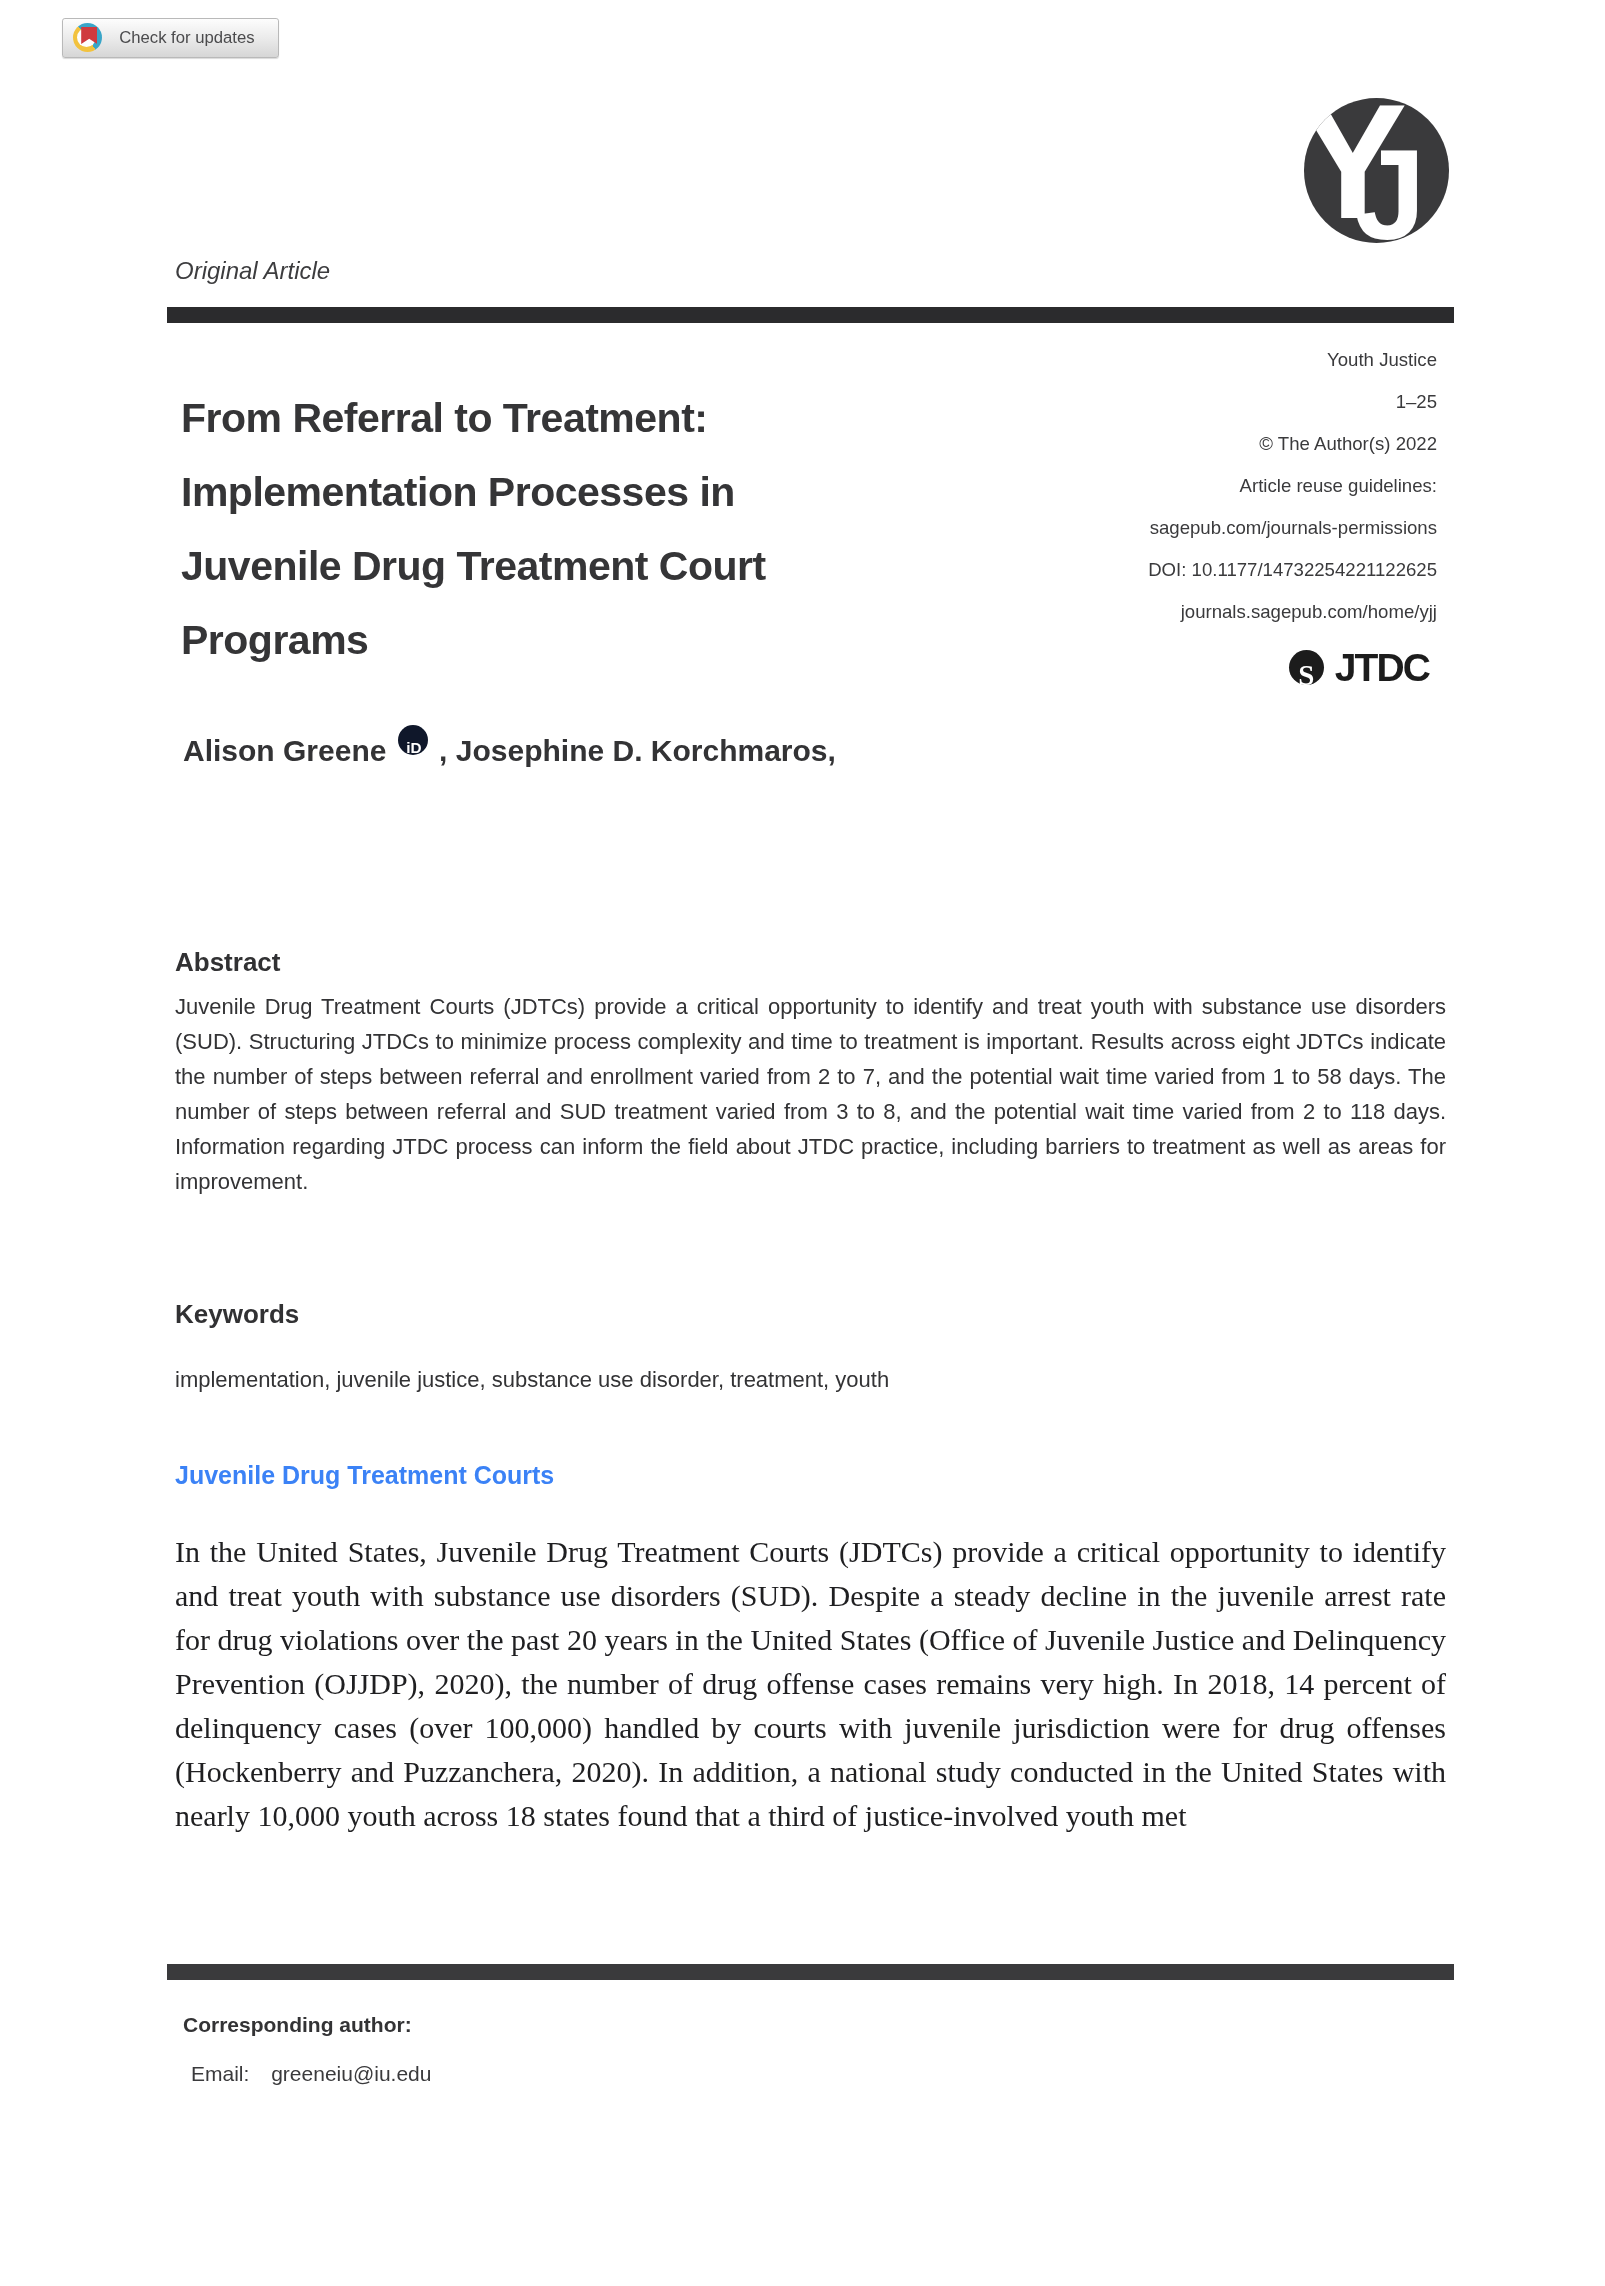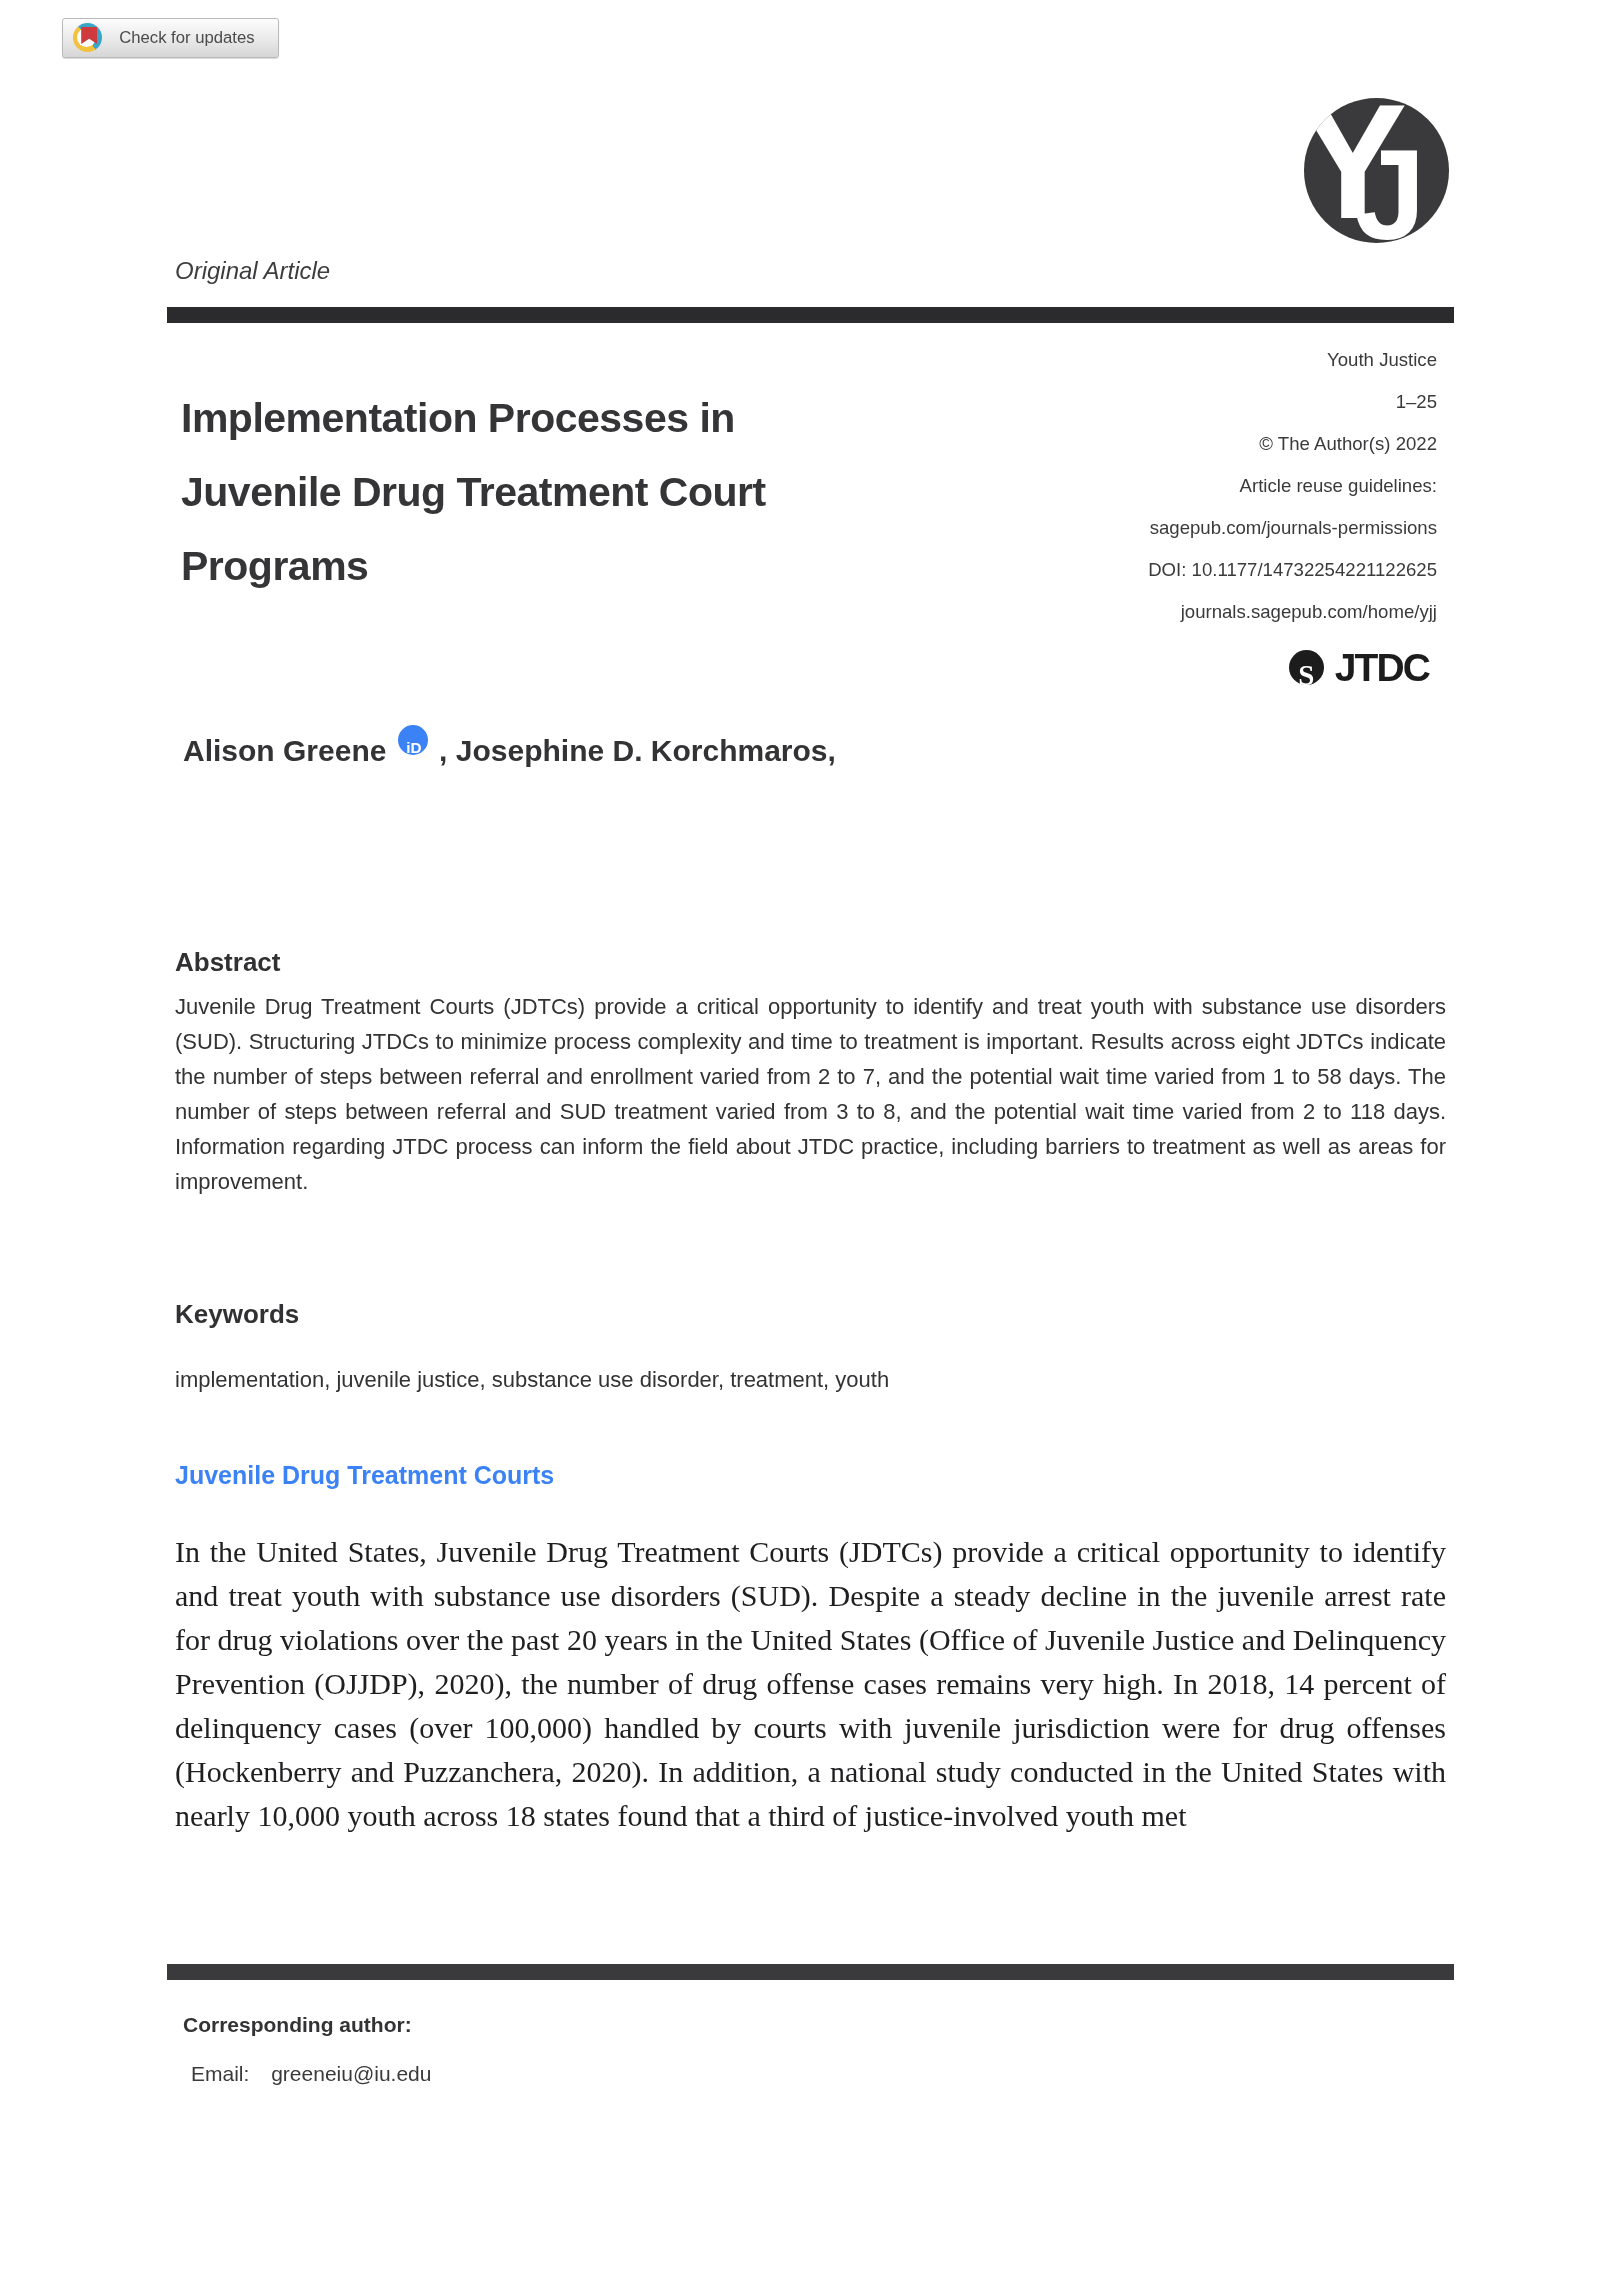--- a/index.html
+++ b/index.html
@@ -169,6 +169,7 @@
   <div class="header-rule"></div>
 
   <div class="title-block">
+    <div>From Referral to Treatment:</div>
     <div>Implementation Processes in</div>
     <div>Juvenile Drug Treatment Court</div>
     <div>Programs</div>

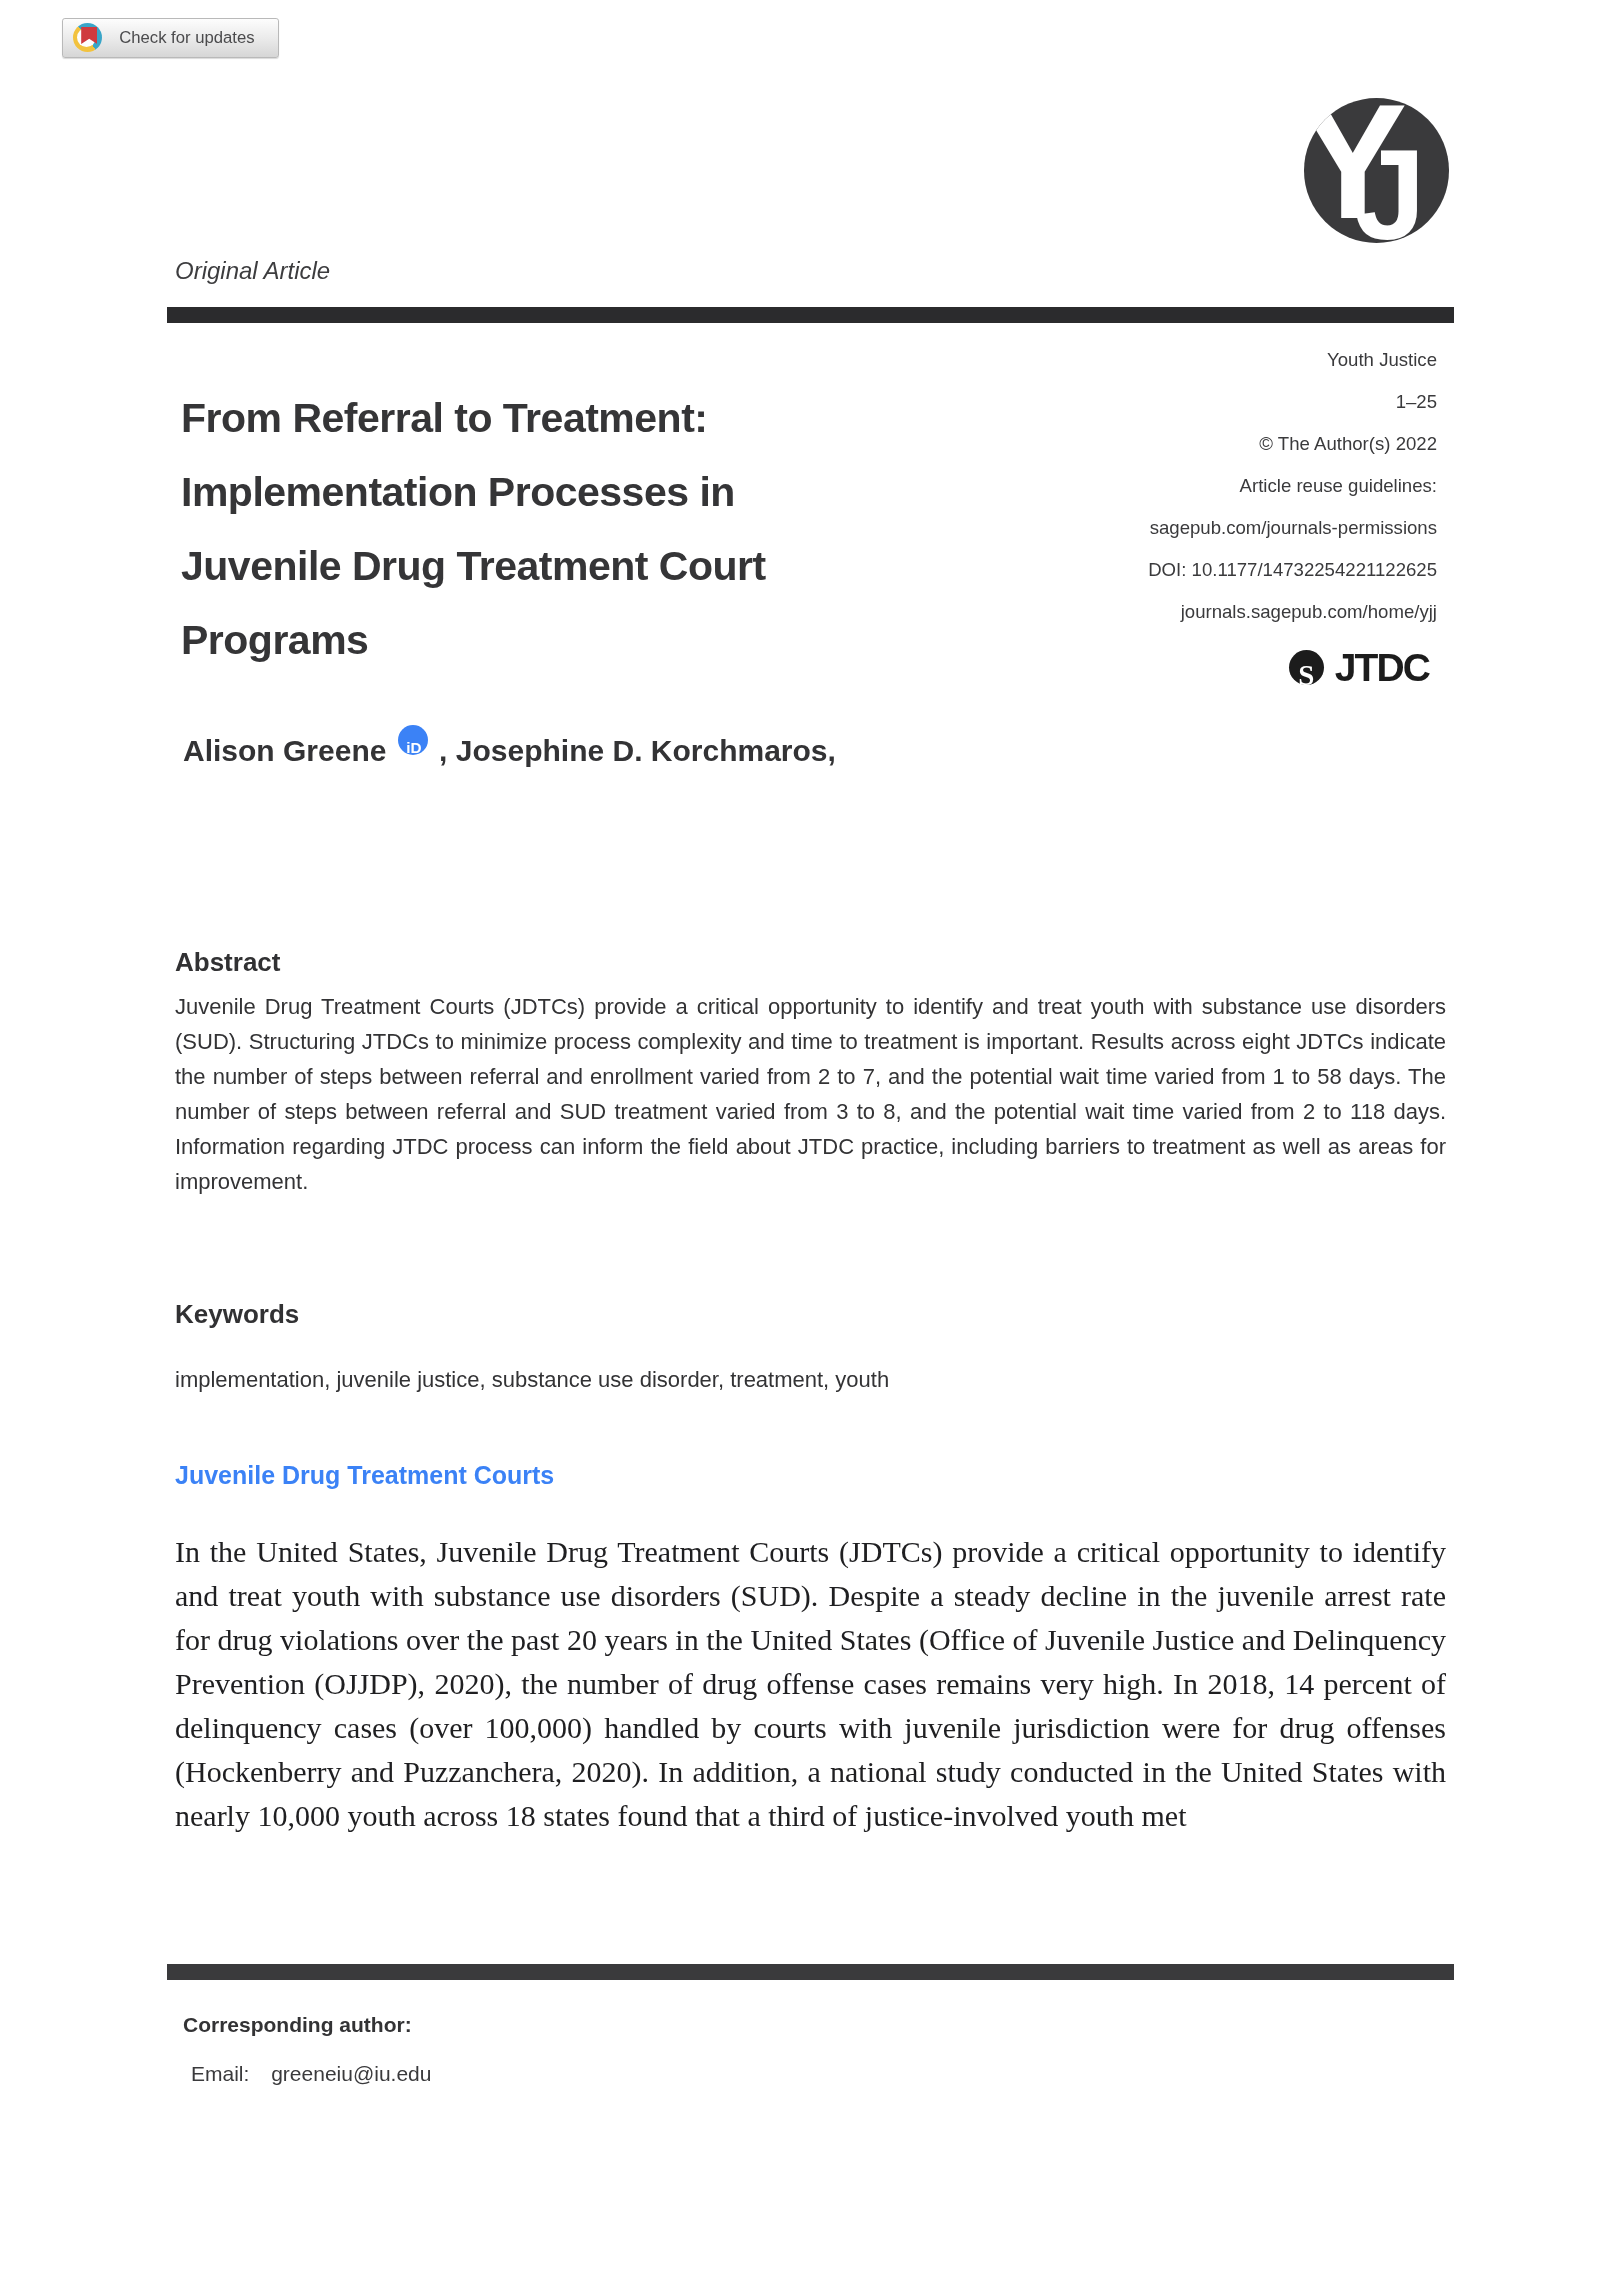--- a/index.html
+++ b/index.html
@@ -99,7 +99,7 @@
   }
   .orcid {
     display: inline-block; width: 30px; height: 30px; border-radius: 50%;
-    background: #3b82f6; color: #fff; text-align: center;
+    background: #0f172a; color: #fff; text-align: center;
     font-weight: 700; font-size: 15.3px; line-height: 30px;
     vertical-align: 7.6px; margin: 0 2.9px 0 3.8px;
     cursor: pointer;

